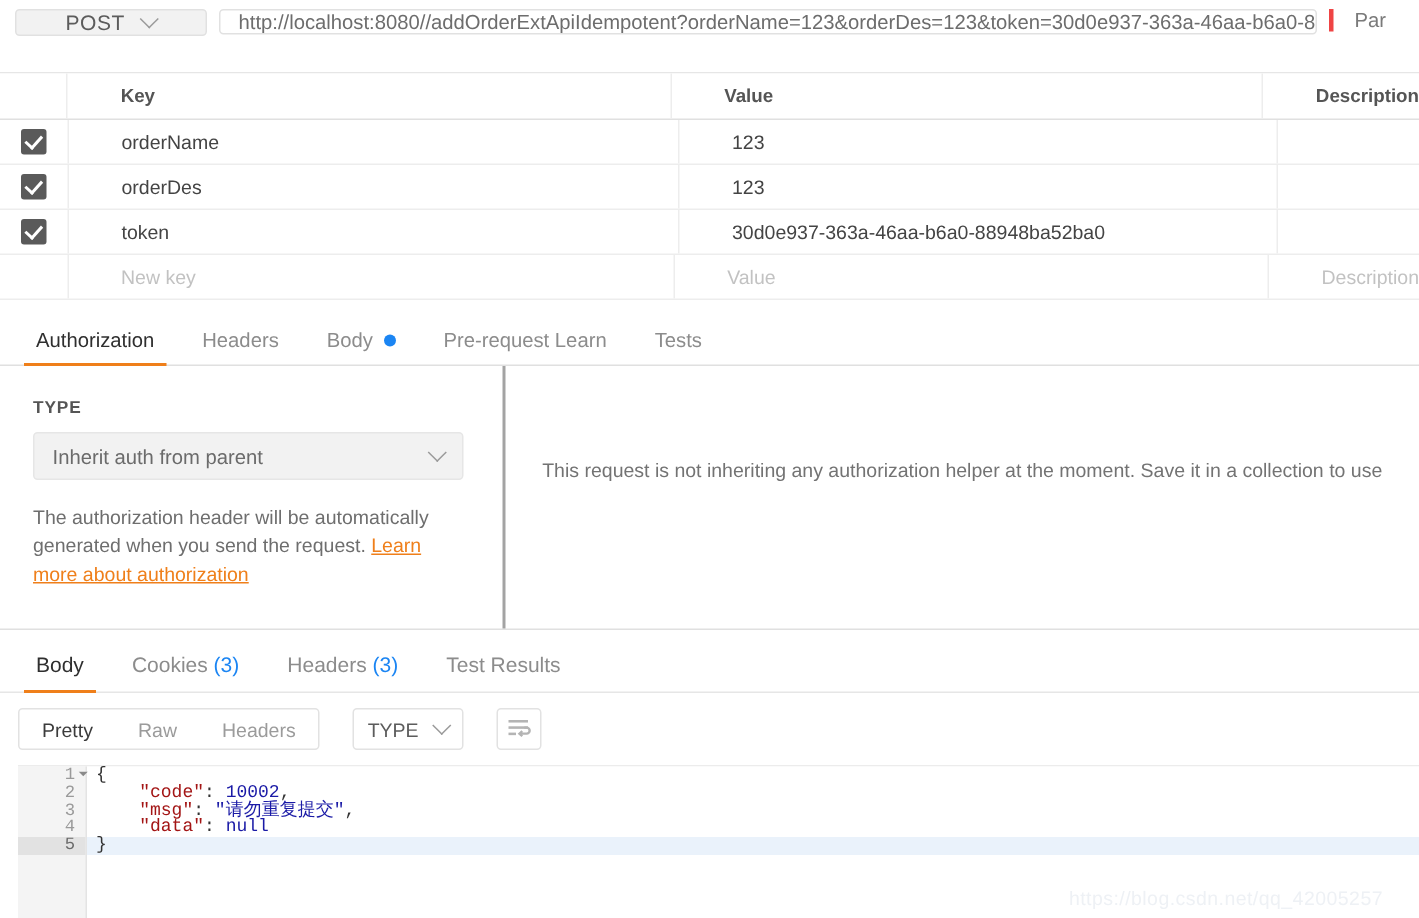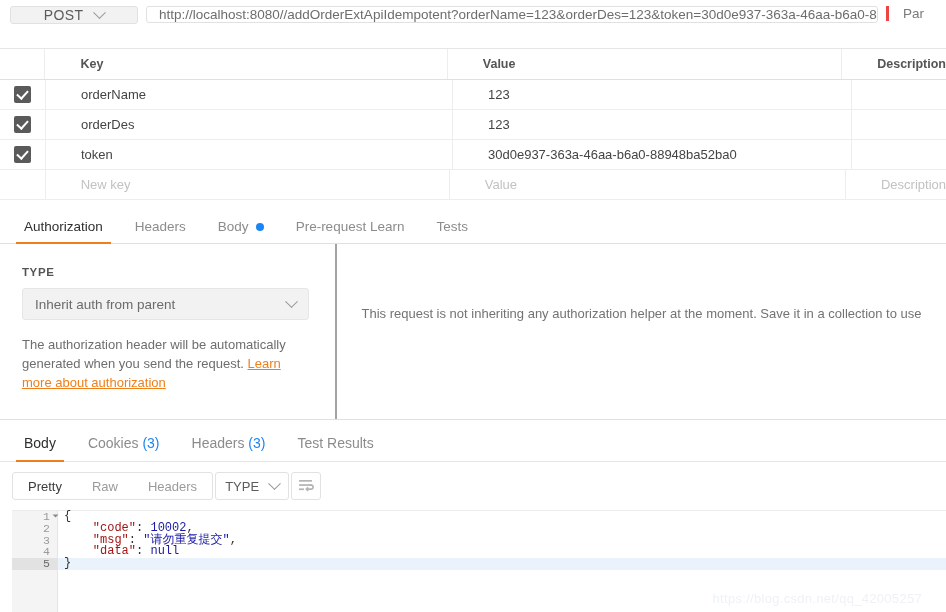--- a/index.html
+++ b/index.html
@@ -59,7 +59,7 @@
   .cnt { color:#1b85f3; }
 
   
-  .btoolbar { position:absolute; left:0; top:462px; width:946px; height:48px; display:flex; align-items:center; padding-left:12px; gap:2px; }
+  .btoolbar { position:absolute; left:0; top:462px; width:946px; height:48px; display:flex; align-items:center; padding-left:12px; gap:22px; }
   .seg { height:28px; border:1px solid #e2e2e2; border-radius:3px; display:flex; align-items:stretch; }
   .seg span { padding:0 15px; display:flex; align-items:center; font-size:13px; color:#9b9b9b; }
   .seg span.on { color:#3b3b3b; }

